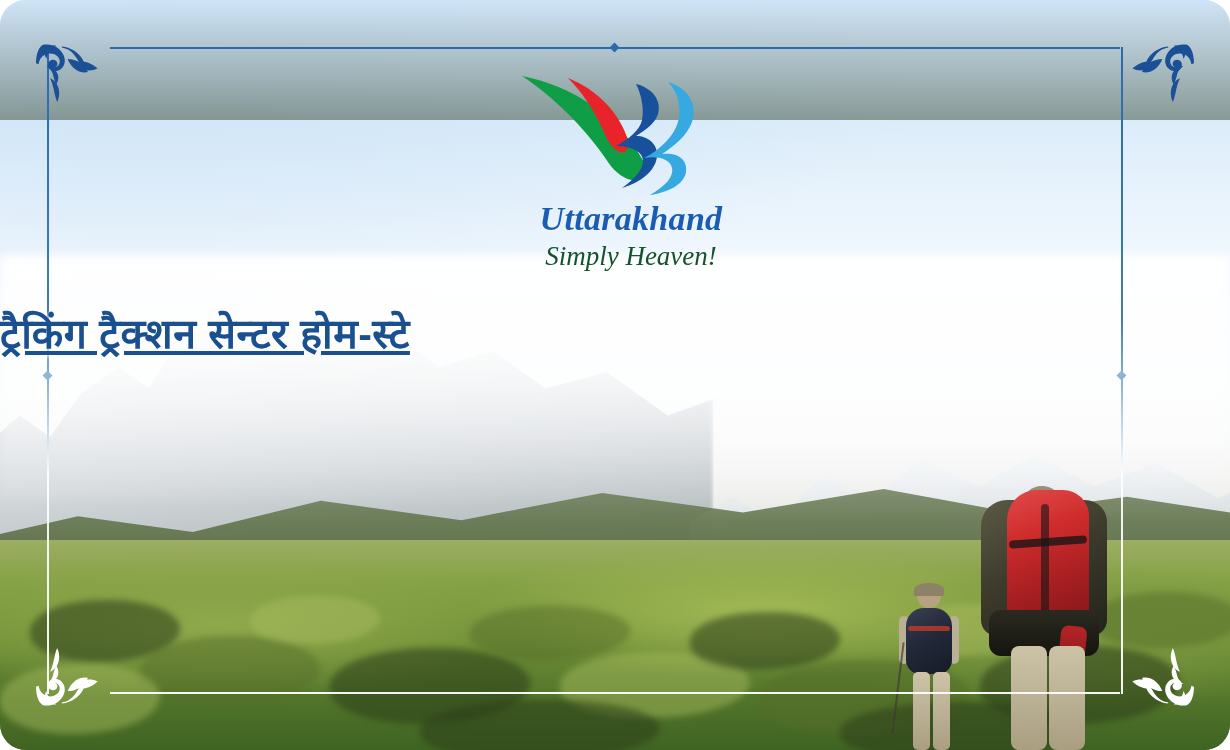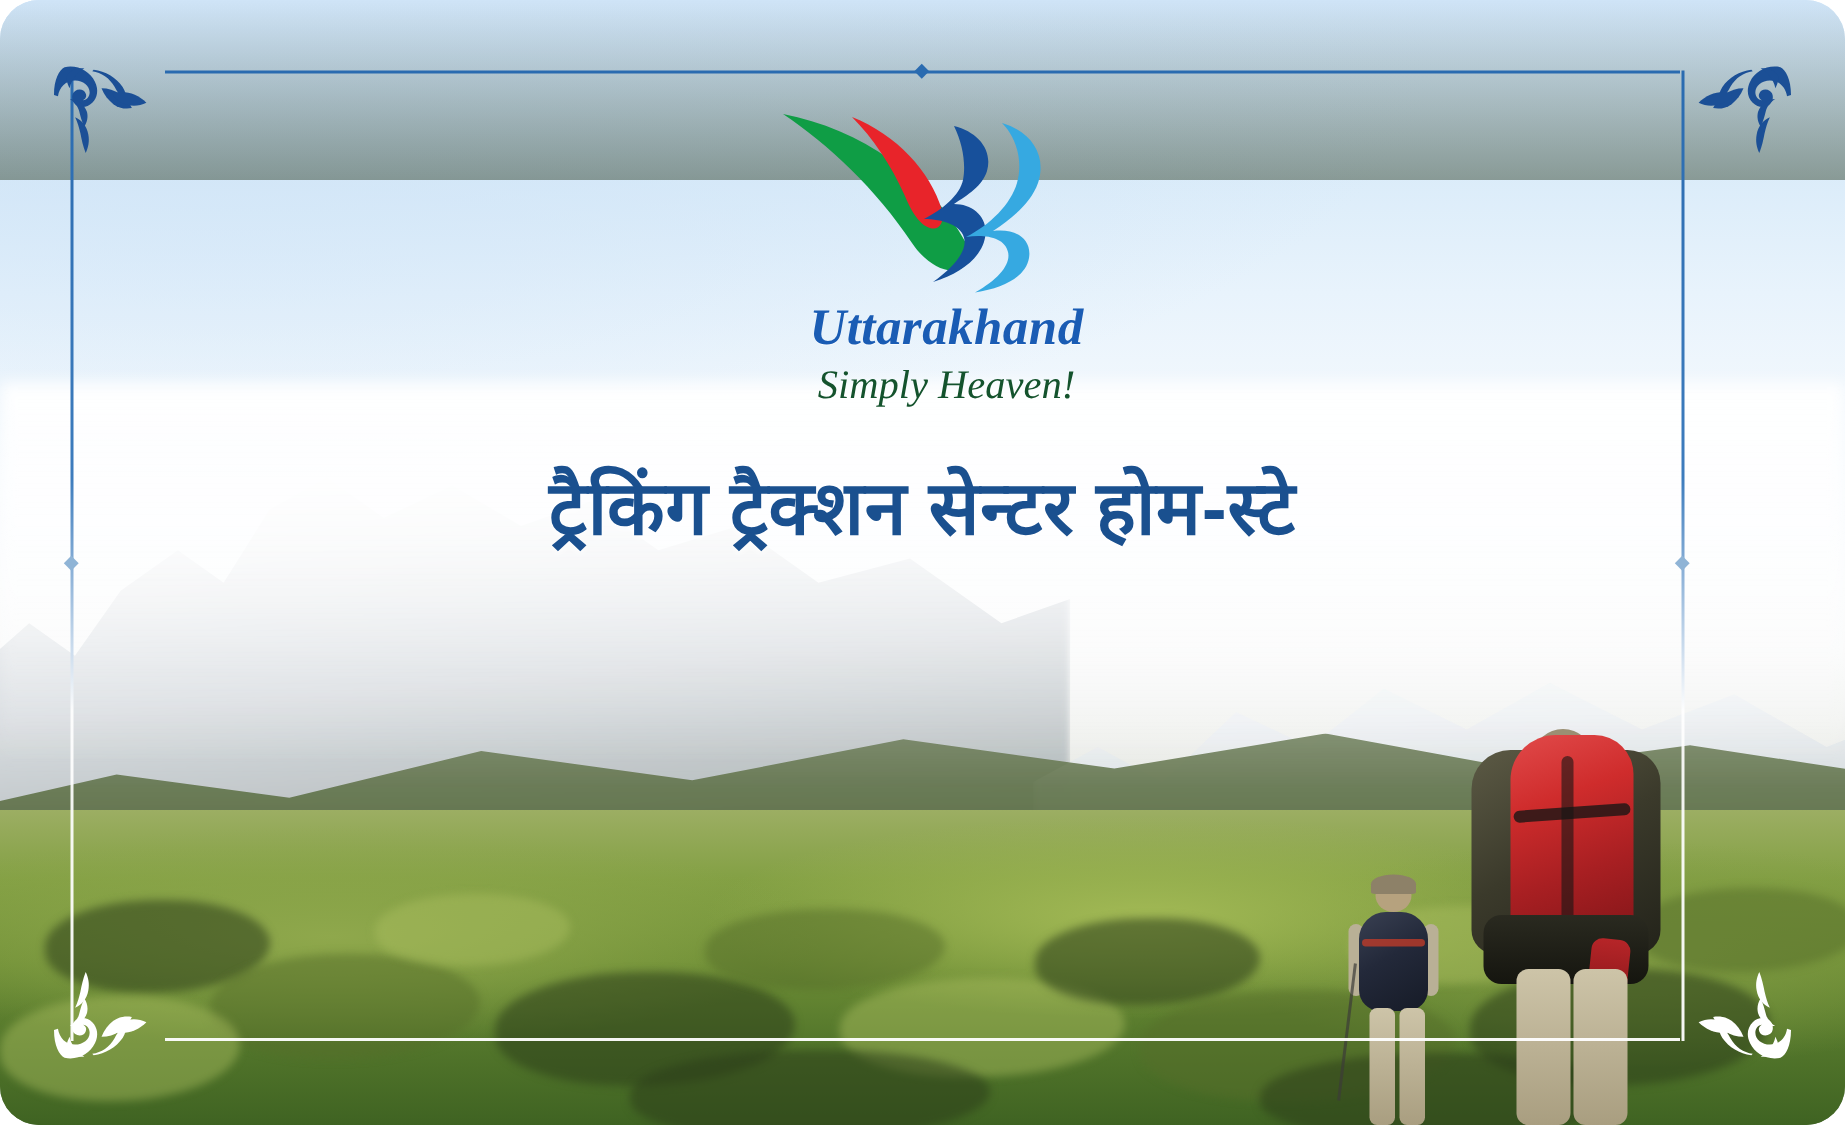--- a/index.html
+++ b/index.html
@@ -138,14 +138,15 @@
   
   #headline{
     position:absolute;left:0;top:312px;width:100%;
-    text-align:center;
+    text-align:left;
     font-family:"Liberation Sans",sans-serif;
     font-weight:bold;
-    font-size:50px;
+    font-size:41px;
     line-height:1.08;
     color:#1a508f;
     letter-spacing:.5px;
     text-shadow:0 2px 5px rgba(255,255,255,.75),0 0 2px rgba(255,255,255,.9);
+    text-decoration:underline;
   }
   #headline .ln{display:block;}
 </style>

